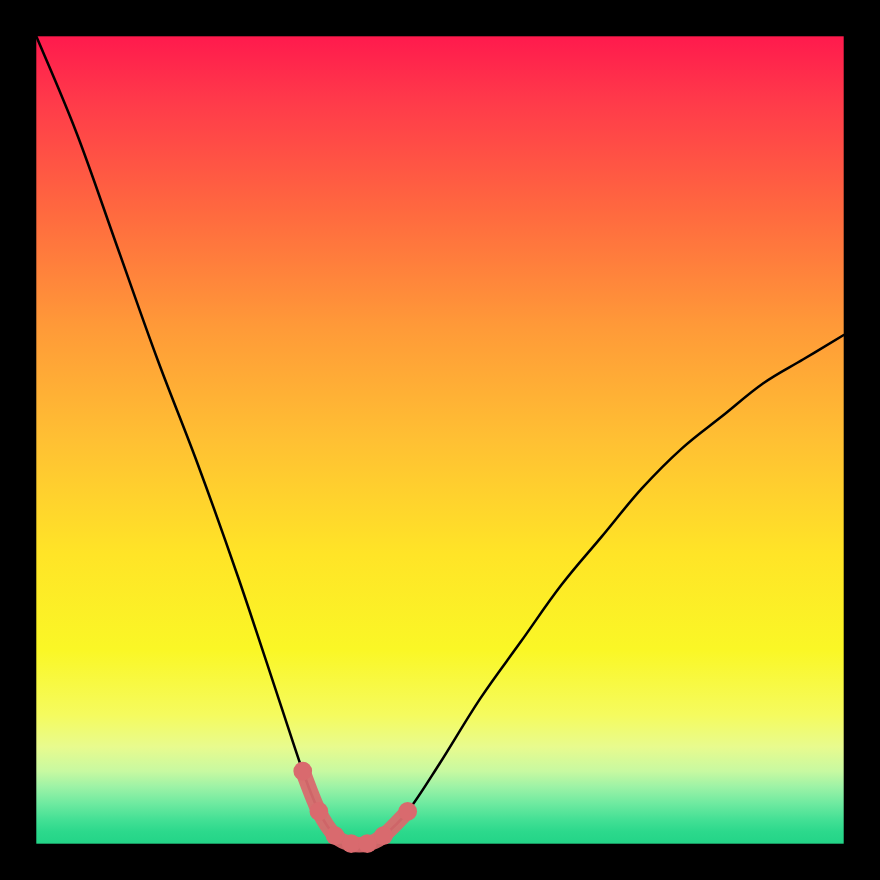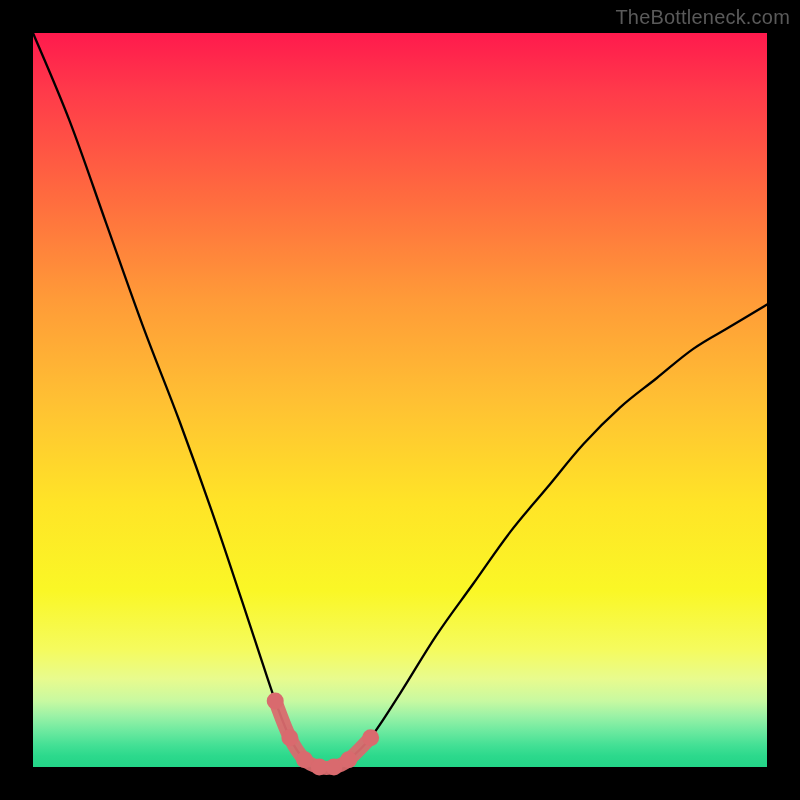--- a/index.html
+++ b/index.html
@@ -83,7 +83,6 @@
     </svg>
   </div>
 
-  <div class="watermark">TheBottleneck.com</div>
 </div>
 
 </body></html>

